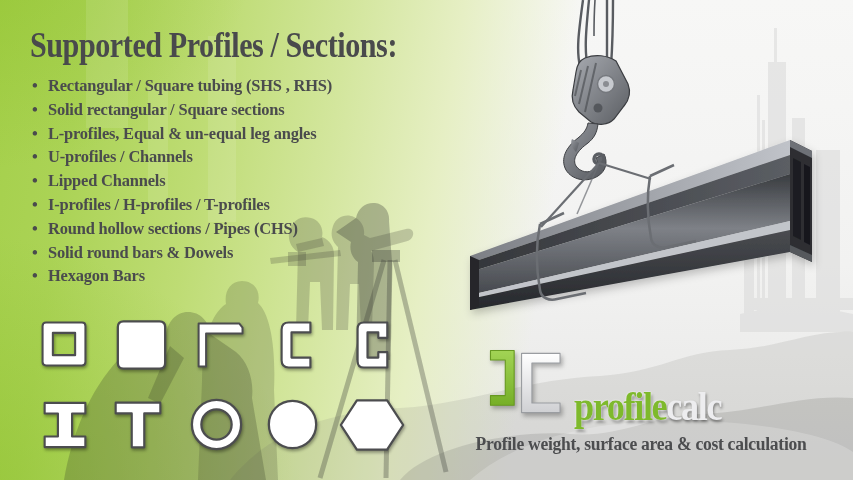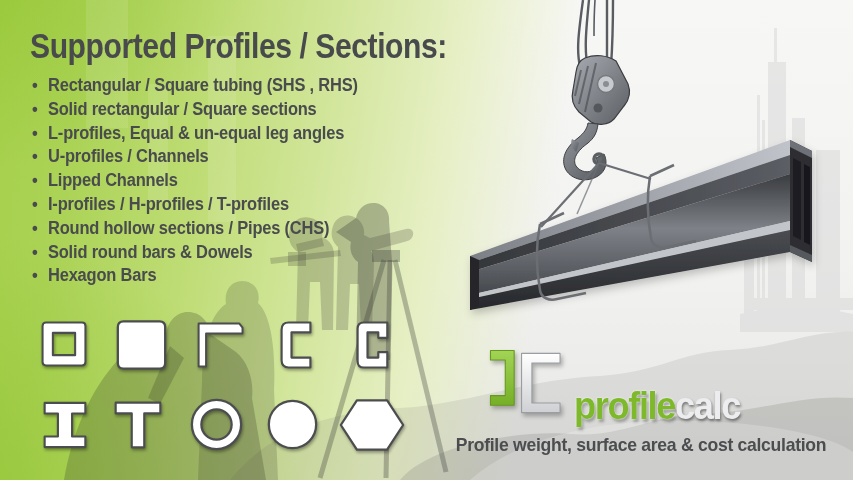--- a/index.html
+++ b/index.html
@@ -5,7 +5,7 @@
   html,body{margin:0;padding:0;background:#222;}
   .stage{
     position:relative;width:853px;height:480px;overflow:hidden;
-    font-family:Liberation Sans, sans-serif;
+    font-family:Liberation Serif, serif;
     background:linear-gradient(180deg,#f7f7f6 0%,#f2f2f1 55%,#e6e6e5 100%);
   }
   .green-wedge{

